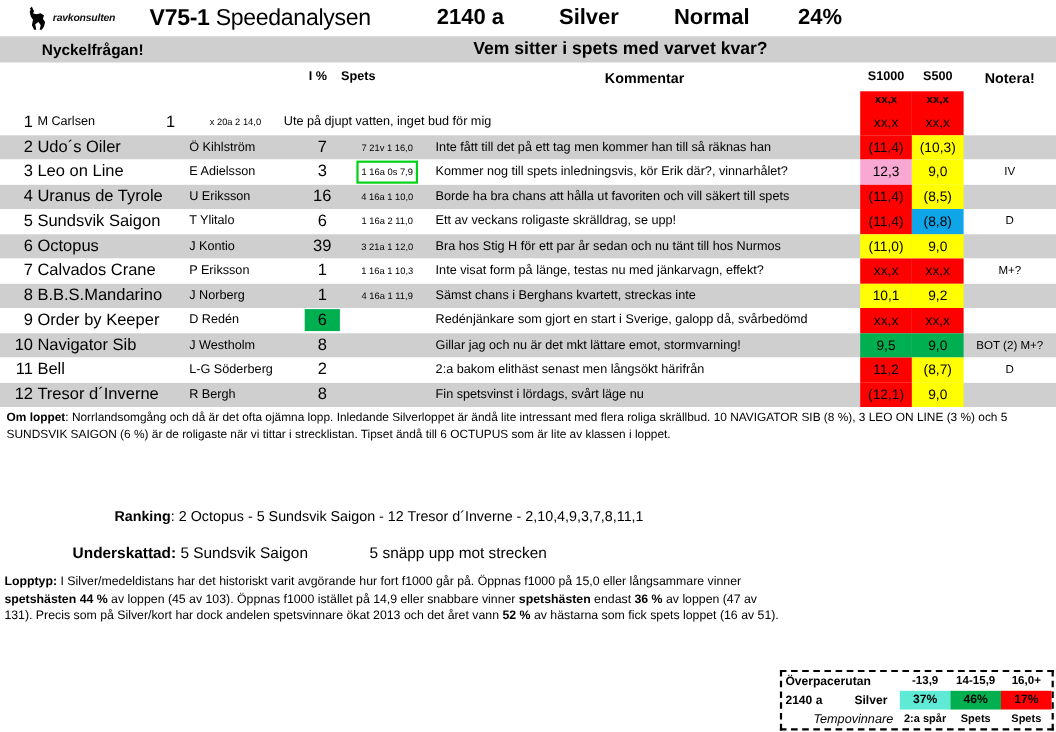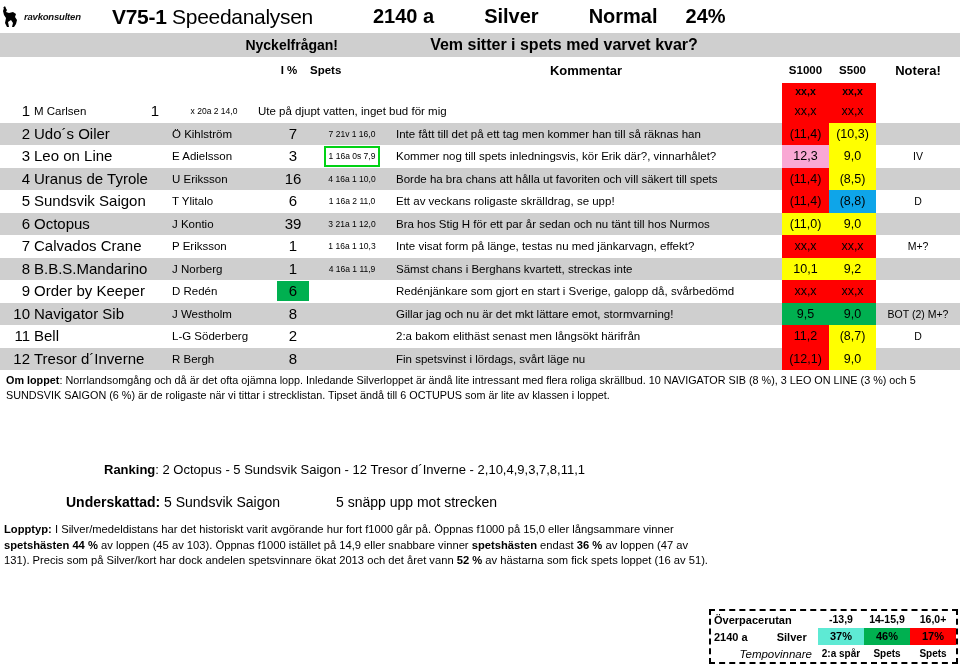--- a/index.html
+++ b/index.html
@@ -21,7 +21,7 @@
     height: 33px;
     display: flex;
     align-items: center;
-    padding: 0 0 0 0;
+    padding: 0 0 0 24px;
     background: #ffffff;
   }
   .logo {

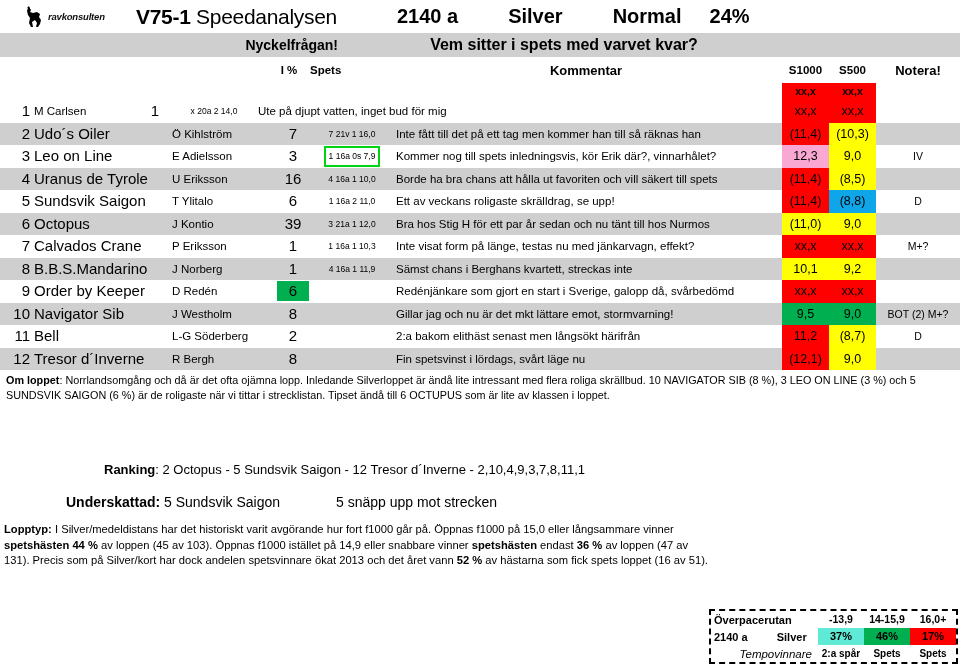--- a/index.html
+++ b/index.html
@@ -269,7 +269,7 @@
   <div class="hdr-cell" style="margin-left:60px;">2140 a</div>
   <div class="hdr-cell" style="margin-left:50px;">Silver</div>
   <div class="hdr-cell" style="margin-left:50px;">Normal</div>
-  <div class="hdr-cell" style="margin-left:28px;">24%</div>
+  <div class="hdr-cell" style="margin-left:44px;">24%</div>
 </div>
 
 <div class="keyband">

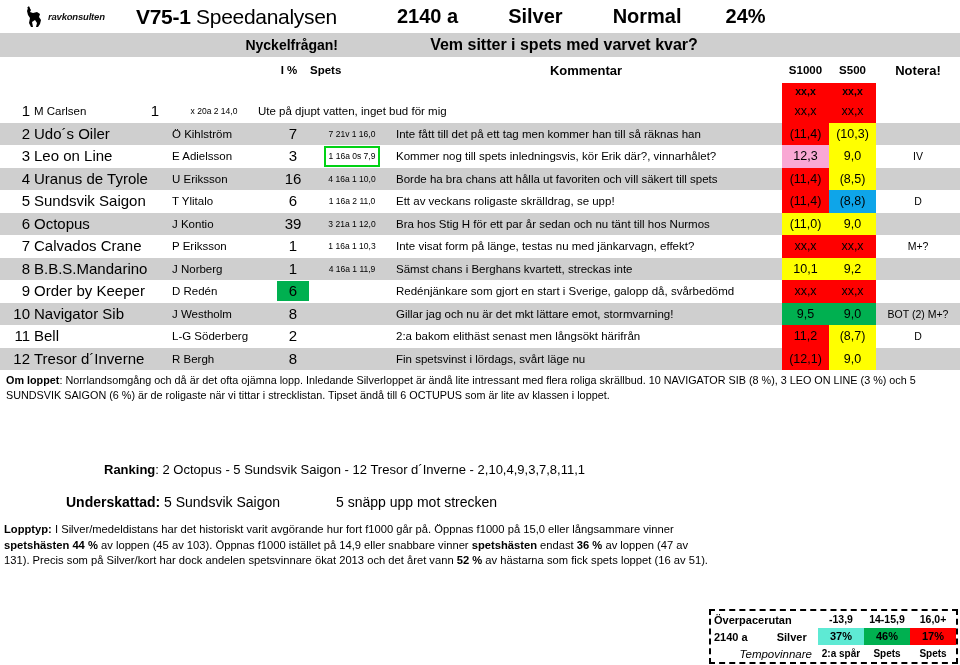--- a/index.html
+++ b/index.html
@@ -62,7 +62,7 @@
     font-size: 14px;
     font-weight: bold;
   }
-  .keyband .kq-left { padding-left: 38px; width: 300px; text-align: right; }
+  .keyband .kq-left { padding-left: 38px; width: 300px; }
   .keyband .kq-mid {
     flex: 1;
     text-align: center;

